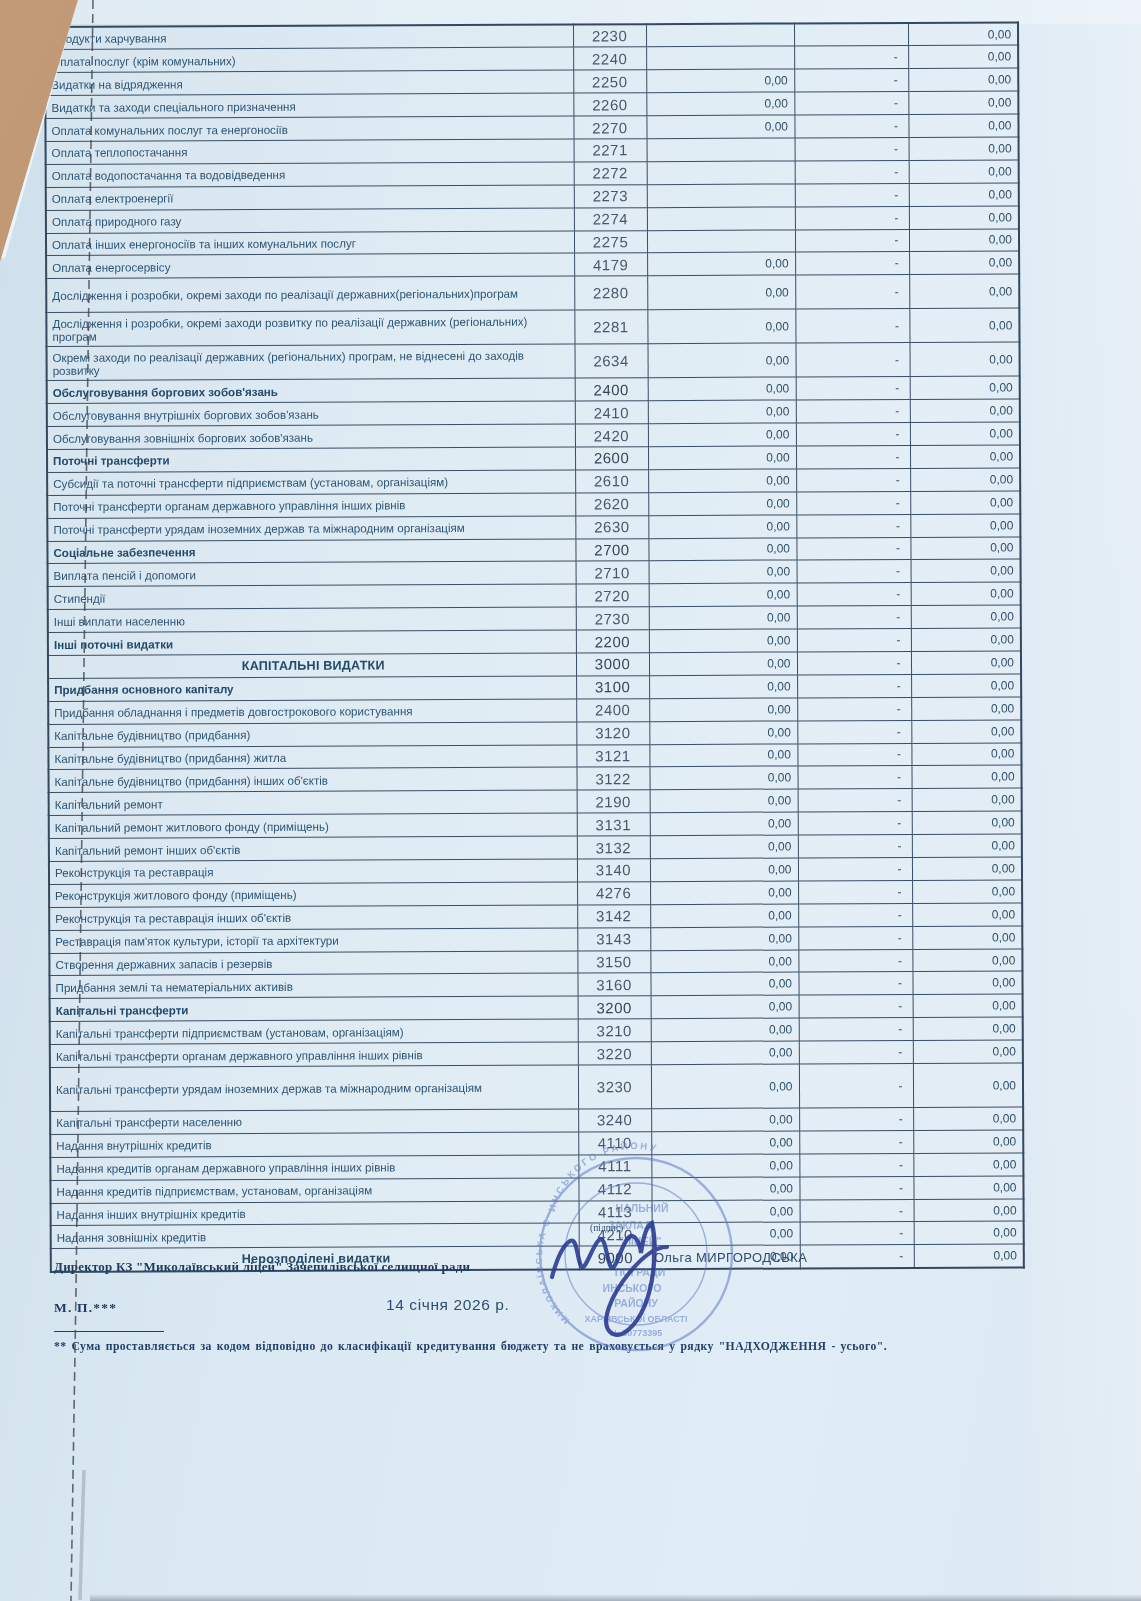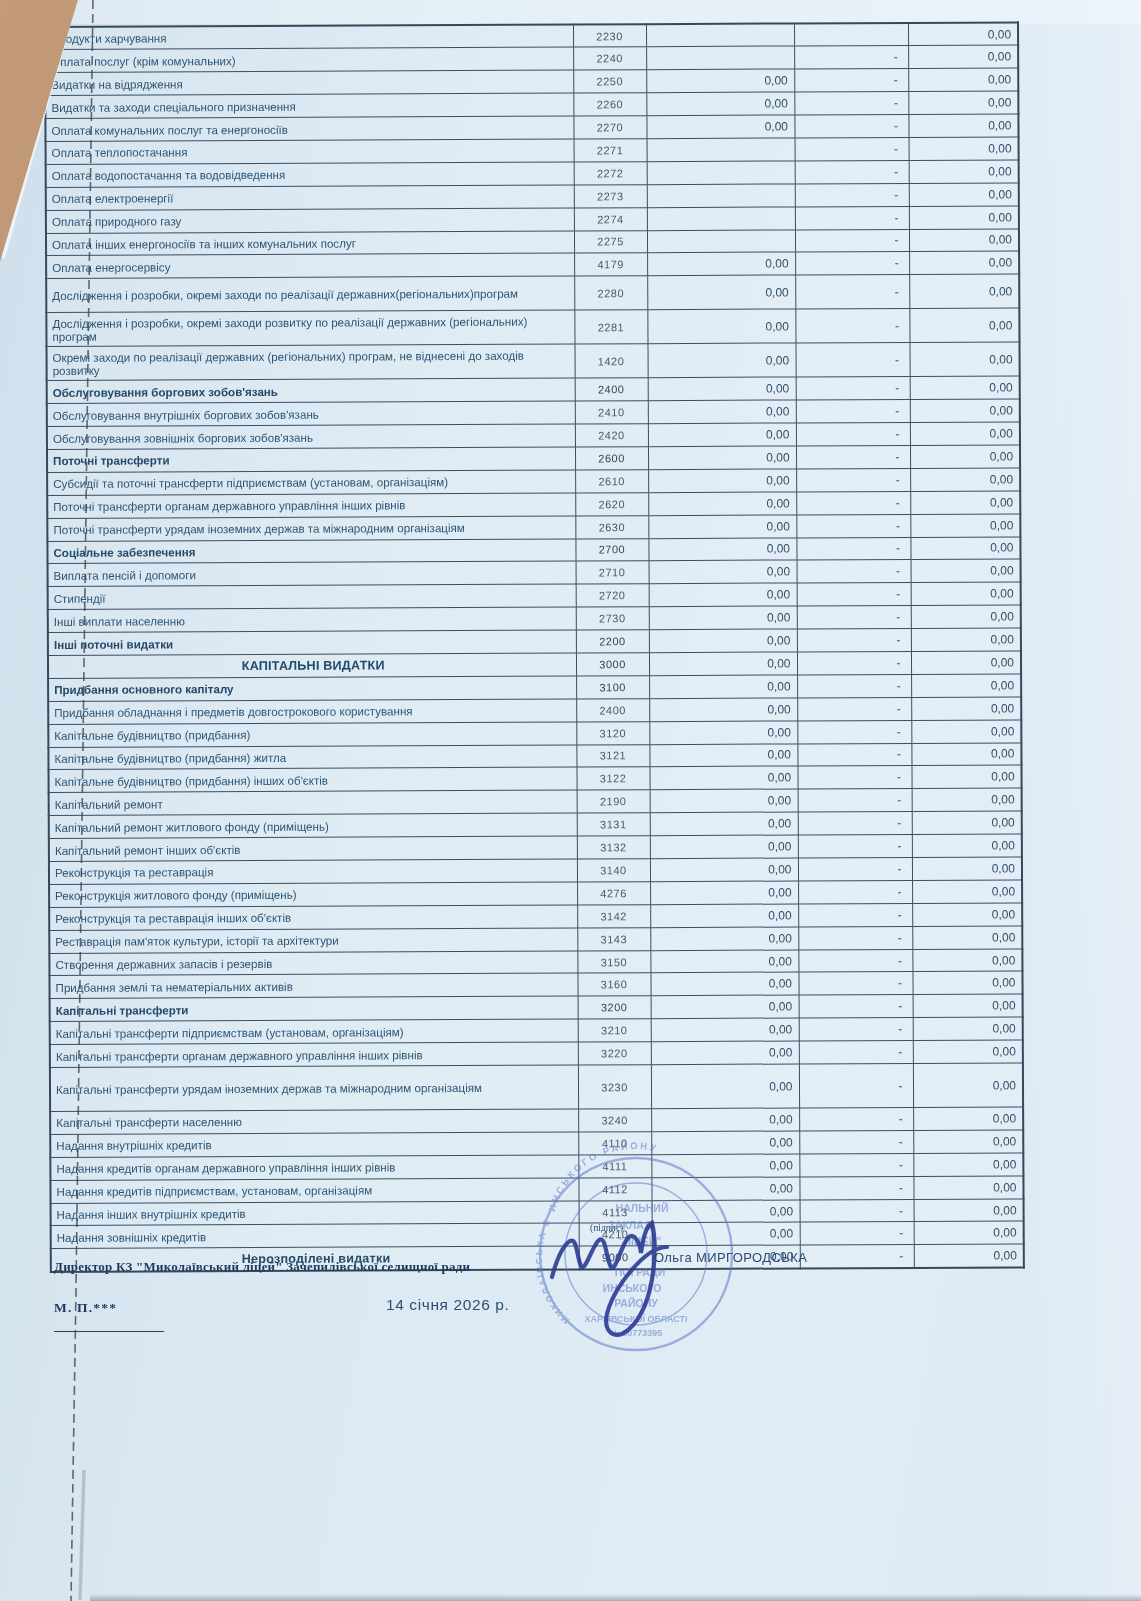--- a/index.html
+++ b/index.html
@@ -26,7 +26,7 @@
   table.budget tr.t2{height:34px}
   table.budget tr.t3{height:44px}
   td.lbl{font-size:11.6px;line-height:1.12;color:#2c5576;padding:1px 3px 1px 5px}
-  td.code{text-align:center;font-size:11px;color:#47596c;letter-spacing:.5px}
+  td.code{text-align:center;font-size:15px;color:#47596c;letter-spacing:.5px}
   td.val{text-align:right;font-size:12px;color:#30506b;padding-right:6px}
   td.dash{text-align:right;font-size:12px;color:#3c5066;padding-right:10px}
   tr.bold td.lbl{font-weight:bold;color:#234a6b}

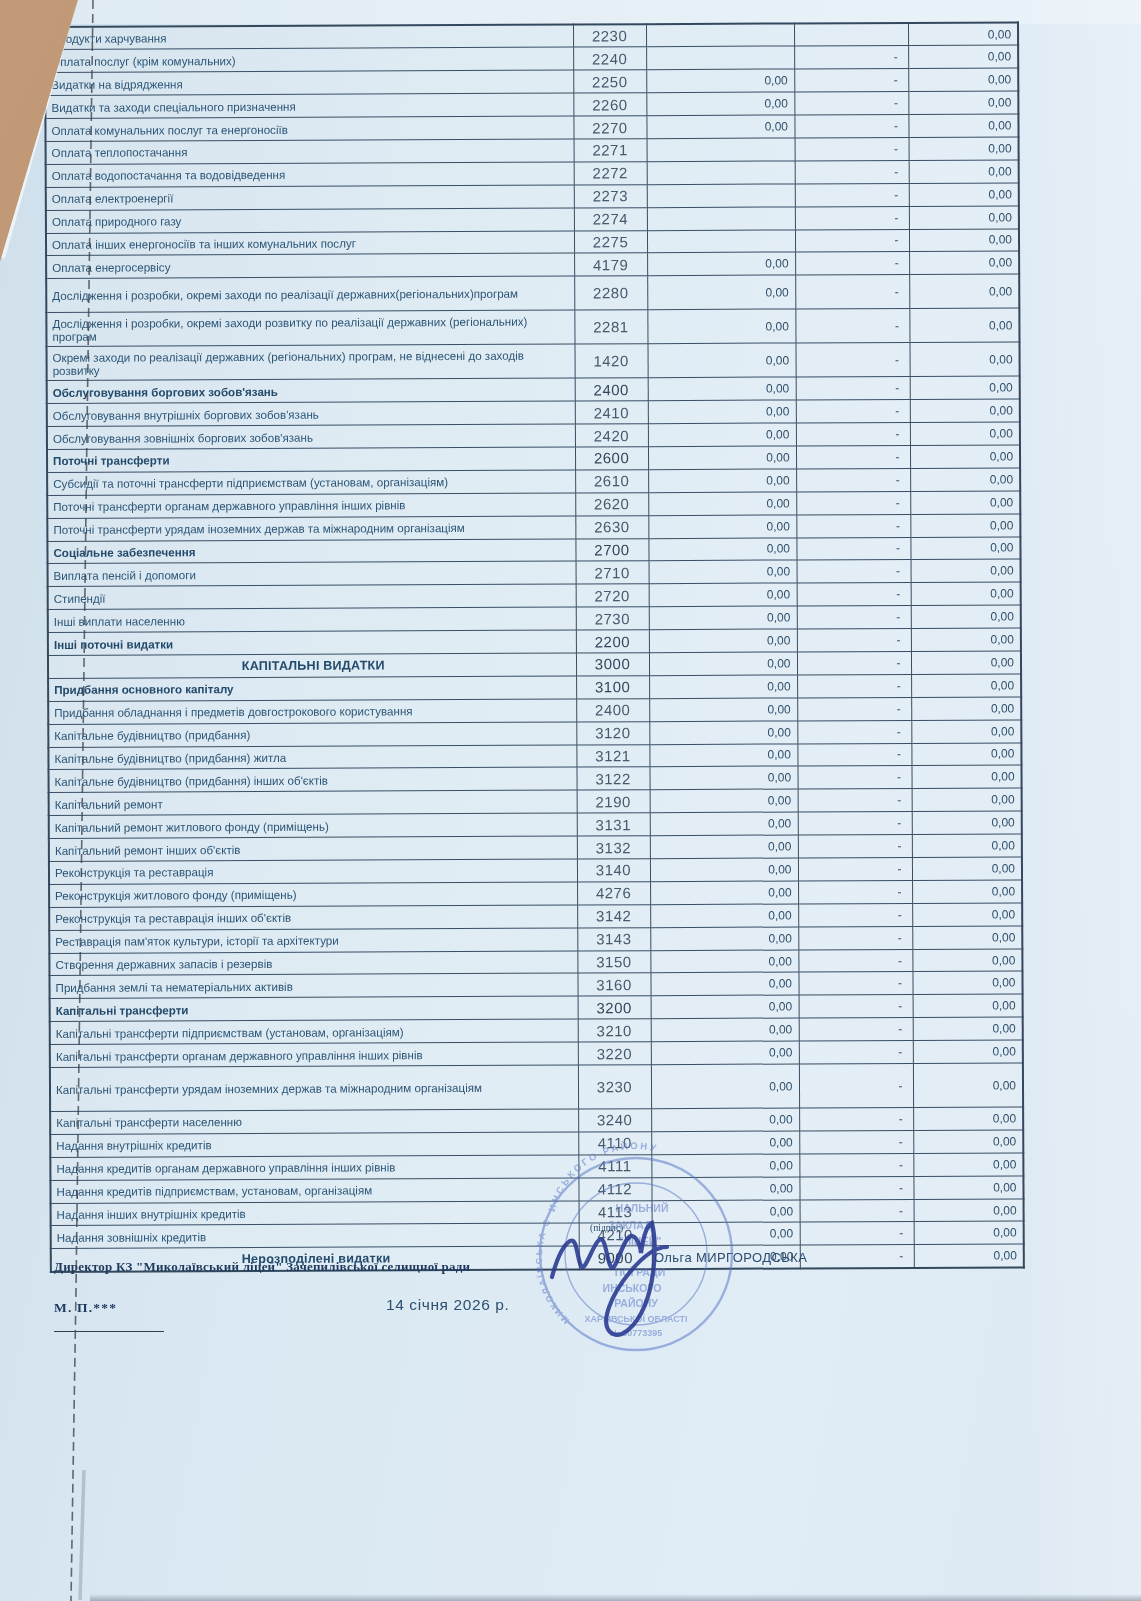--- a/index.html
+++ b/index.html
@@ -157,7 +157,7 @@
         </tr>
         <tr class="t2">
           <td class="lbl">Окремі заходи по реалізації державних (регіональних) програм, не віднесені до заходів розвитку</td>
-          <td class="code">1420</td>
+          <td class="code">2634</td>
           <td class="val">0,00</td>
           <td class="dash">-</td>
           <td class="val">0,00</td>

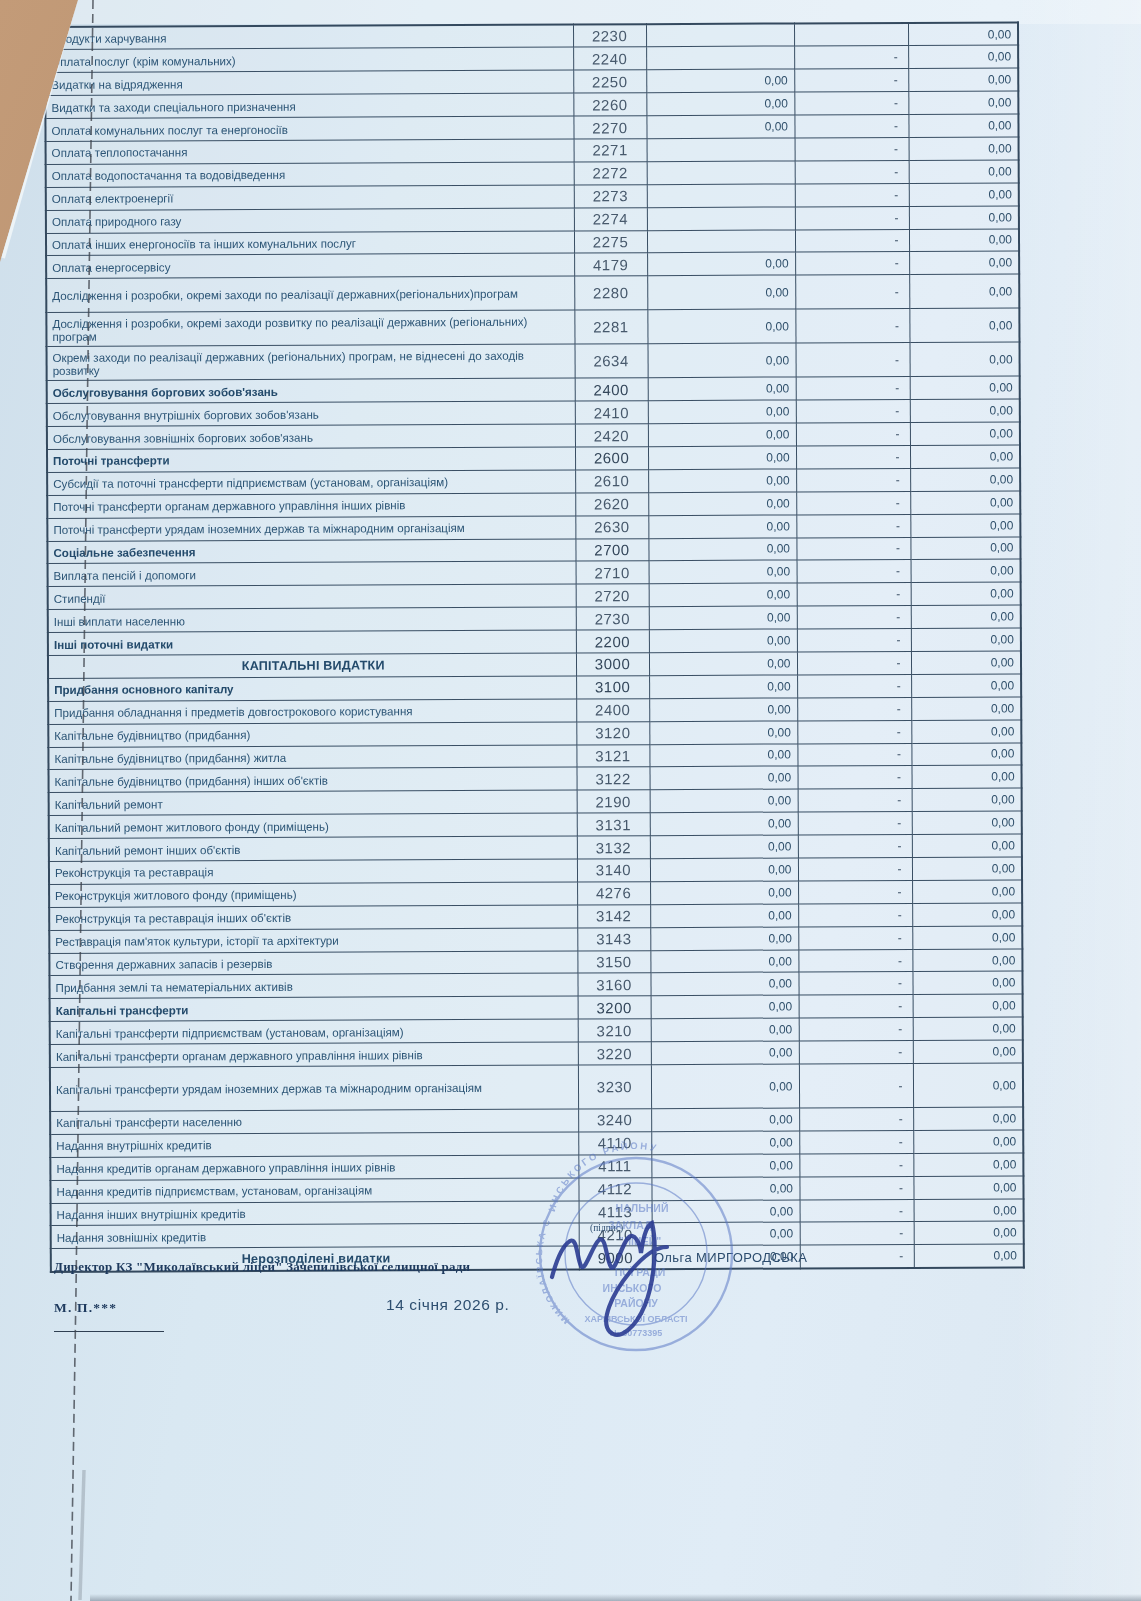--- a/index.html
+++ b/index.html
@@ -438,6 +438,7 @@
   <div class="abs mp">М. П.***</div>
   <div class="abs date">14 січня 2026 р.</div>
   <div class="abs fn-rule"></div>
+  <div class="abs fn fn2">** Сума проставляється за кодом відповідно до класифікації кредитування бюджету та не враховується у рядку "НАДХОДЖЕННЯ - усього".</div>
 
   <svg class="overlay" viewBox="0 0 1141 1601">
     <g opacity="0.52">

